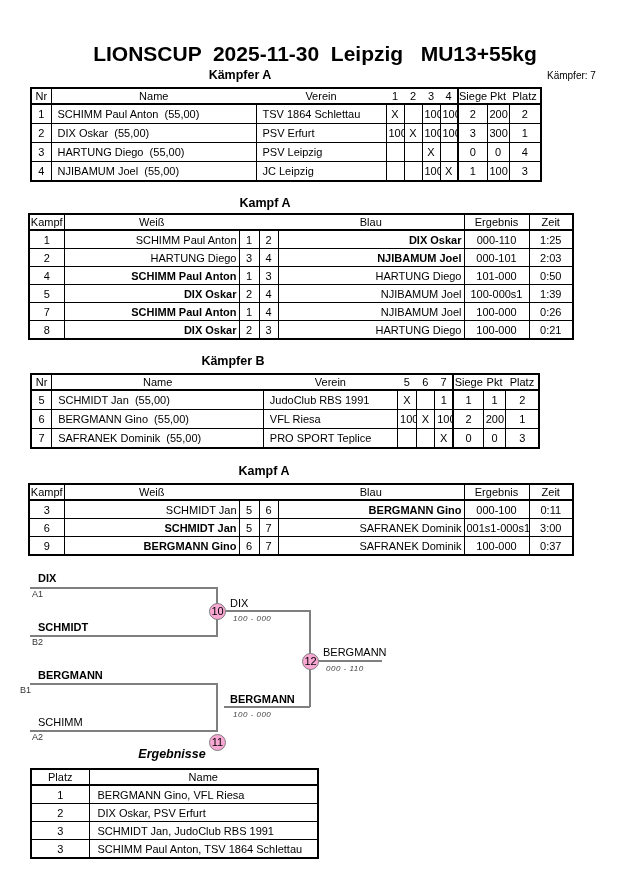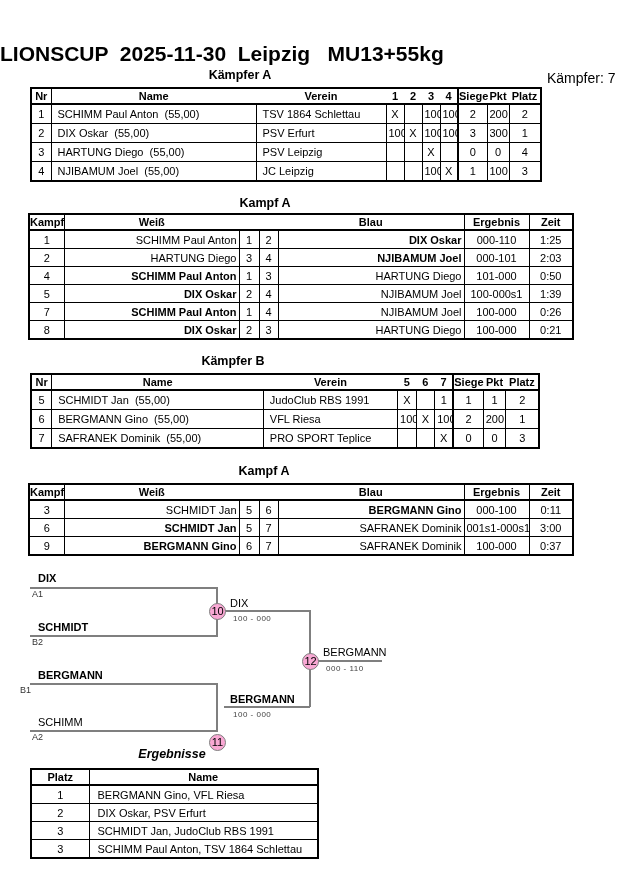--- a/index.html
+++ b/index.html
@@ -9,7 +9,7 @@
   }
   .abs { position:absolute; }
   .ctr { transform:translateX(-50%); }
-  #main-title { top:42px; left:0; width:630px; text-align:left;
+  #main-title { top:42px; left:0; width:630px; text-align:center;
     font-size:21px; font-weight:bold; white-space:pre; }
   .sec-title { font-size:12.5px; font-weight:bold; white-space:pre; }
   #fighter-count { top:70px; left:547px; font-size:14px; }

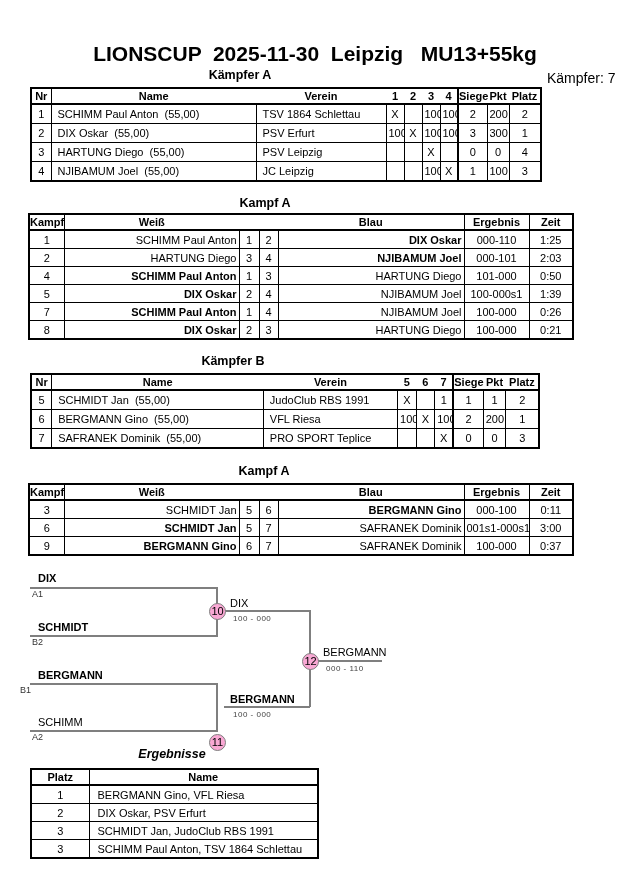--- a/index.html
+++ b/index.html
@@ -12,7 +12,7 @@
   #main-title { top:42px; left:0; width:630px; text-align:center;
     font-size:21px; font-weight:bold; white-space:pre; }
   .sec-title { font-size:12.5px; font-weight:bold; white-space:pre; }
-  #fighter-count { top:70px; left:547px; font-size:14px; }
+  #fighter-count { top:70px; left:547px; font-size:10px; }
 
   table { position:absolute; border-collapse:collapse; table-layout:fixed;
     background:#fff; font-size:11px; }

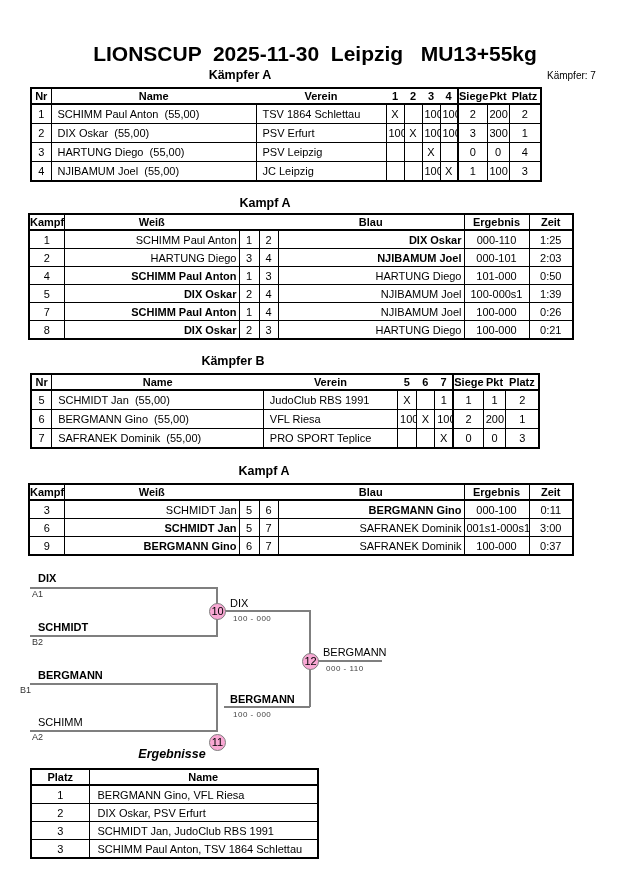--- a/index.html
+++ b/index.html
@@ -20,7 +20,7 @@
   td { border:1px solid #000; height:18px; padding:0 2px; text-align:center;
     white-space:pre; overflow:hidden; }
   th { border:0; border-bottom:2px solid #000; height:14px; padding:0;
-    font-size:11px; font-weight:bold; text-align:center; white-space:pre; overflow:visible; }
+    font-size:11px; font-weight:normal; text-align:center; white-space:pre; overflow:visible; }
 
   
   .tbl-k th:first-child { border-right:1px solid #000; }

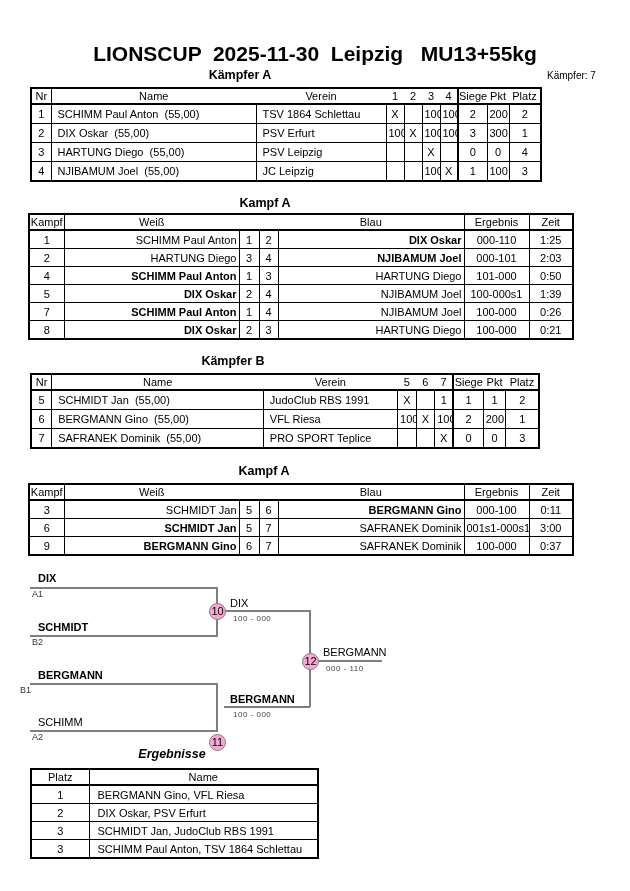--- a/index.html
+++ b/index.html
@@ -43,7 +43,7 @@
   .seed-name { position:absolute; font-size:11px; white-space:pre; }
   .seed-code { position:absolute; font-size:9px; color:#333; }
   .win-name { position:absolute; font-size:11px; white-space:pre; }
-  .score { position:absolute; font-size:8px; color:#444; letter-spacing:0.5px; }
+  .score { position:absolute; font-size:8px; color:#444; letter-spacing:0.5px;font-style:italic; }
   .mcircle { position:absolute; width:15px; height:15px; border:1px solid #7f7f7f;
     border-radius:50%; background:#f9a8d4; font-size:11px; line-height:15px;
     text-align:center; }

